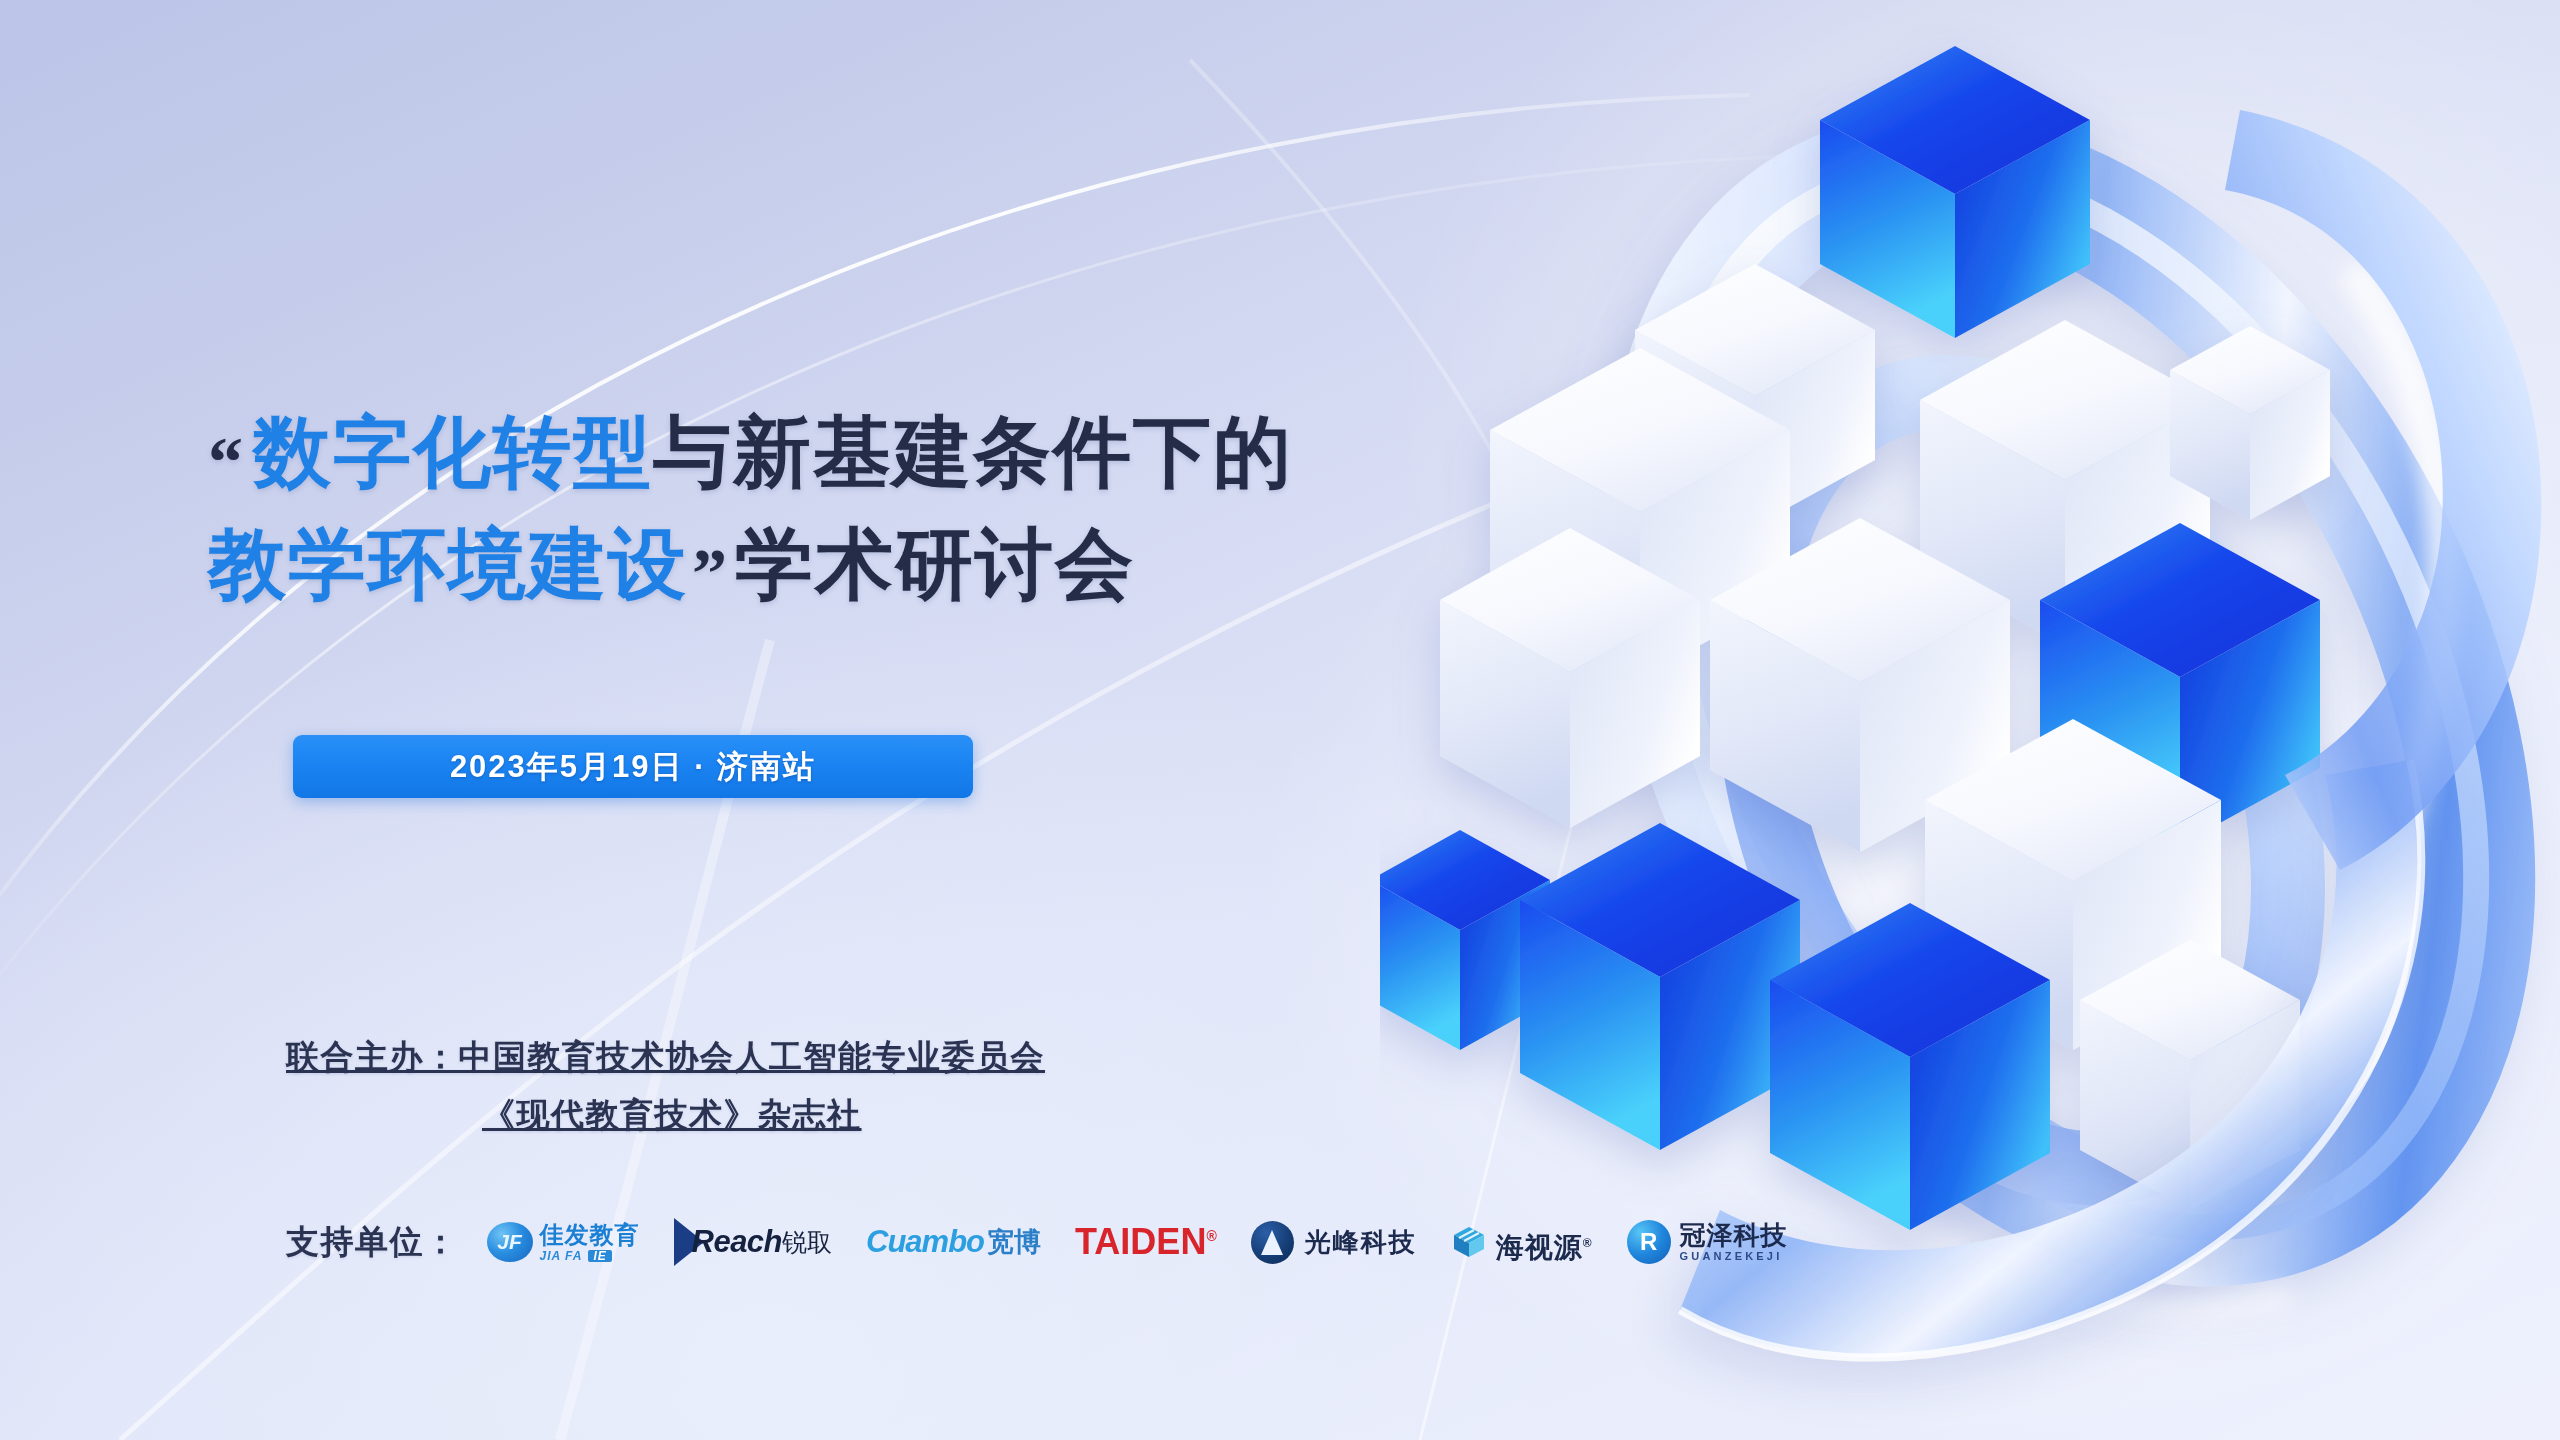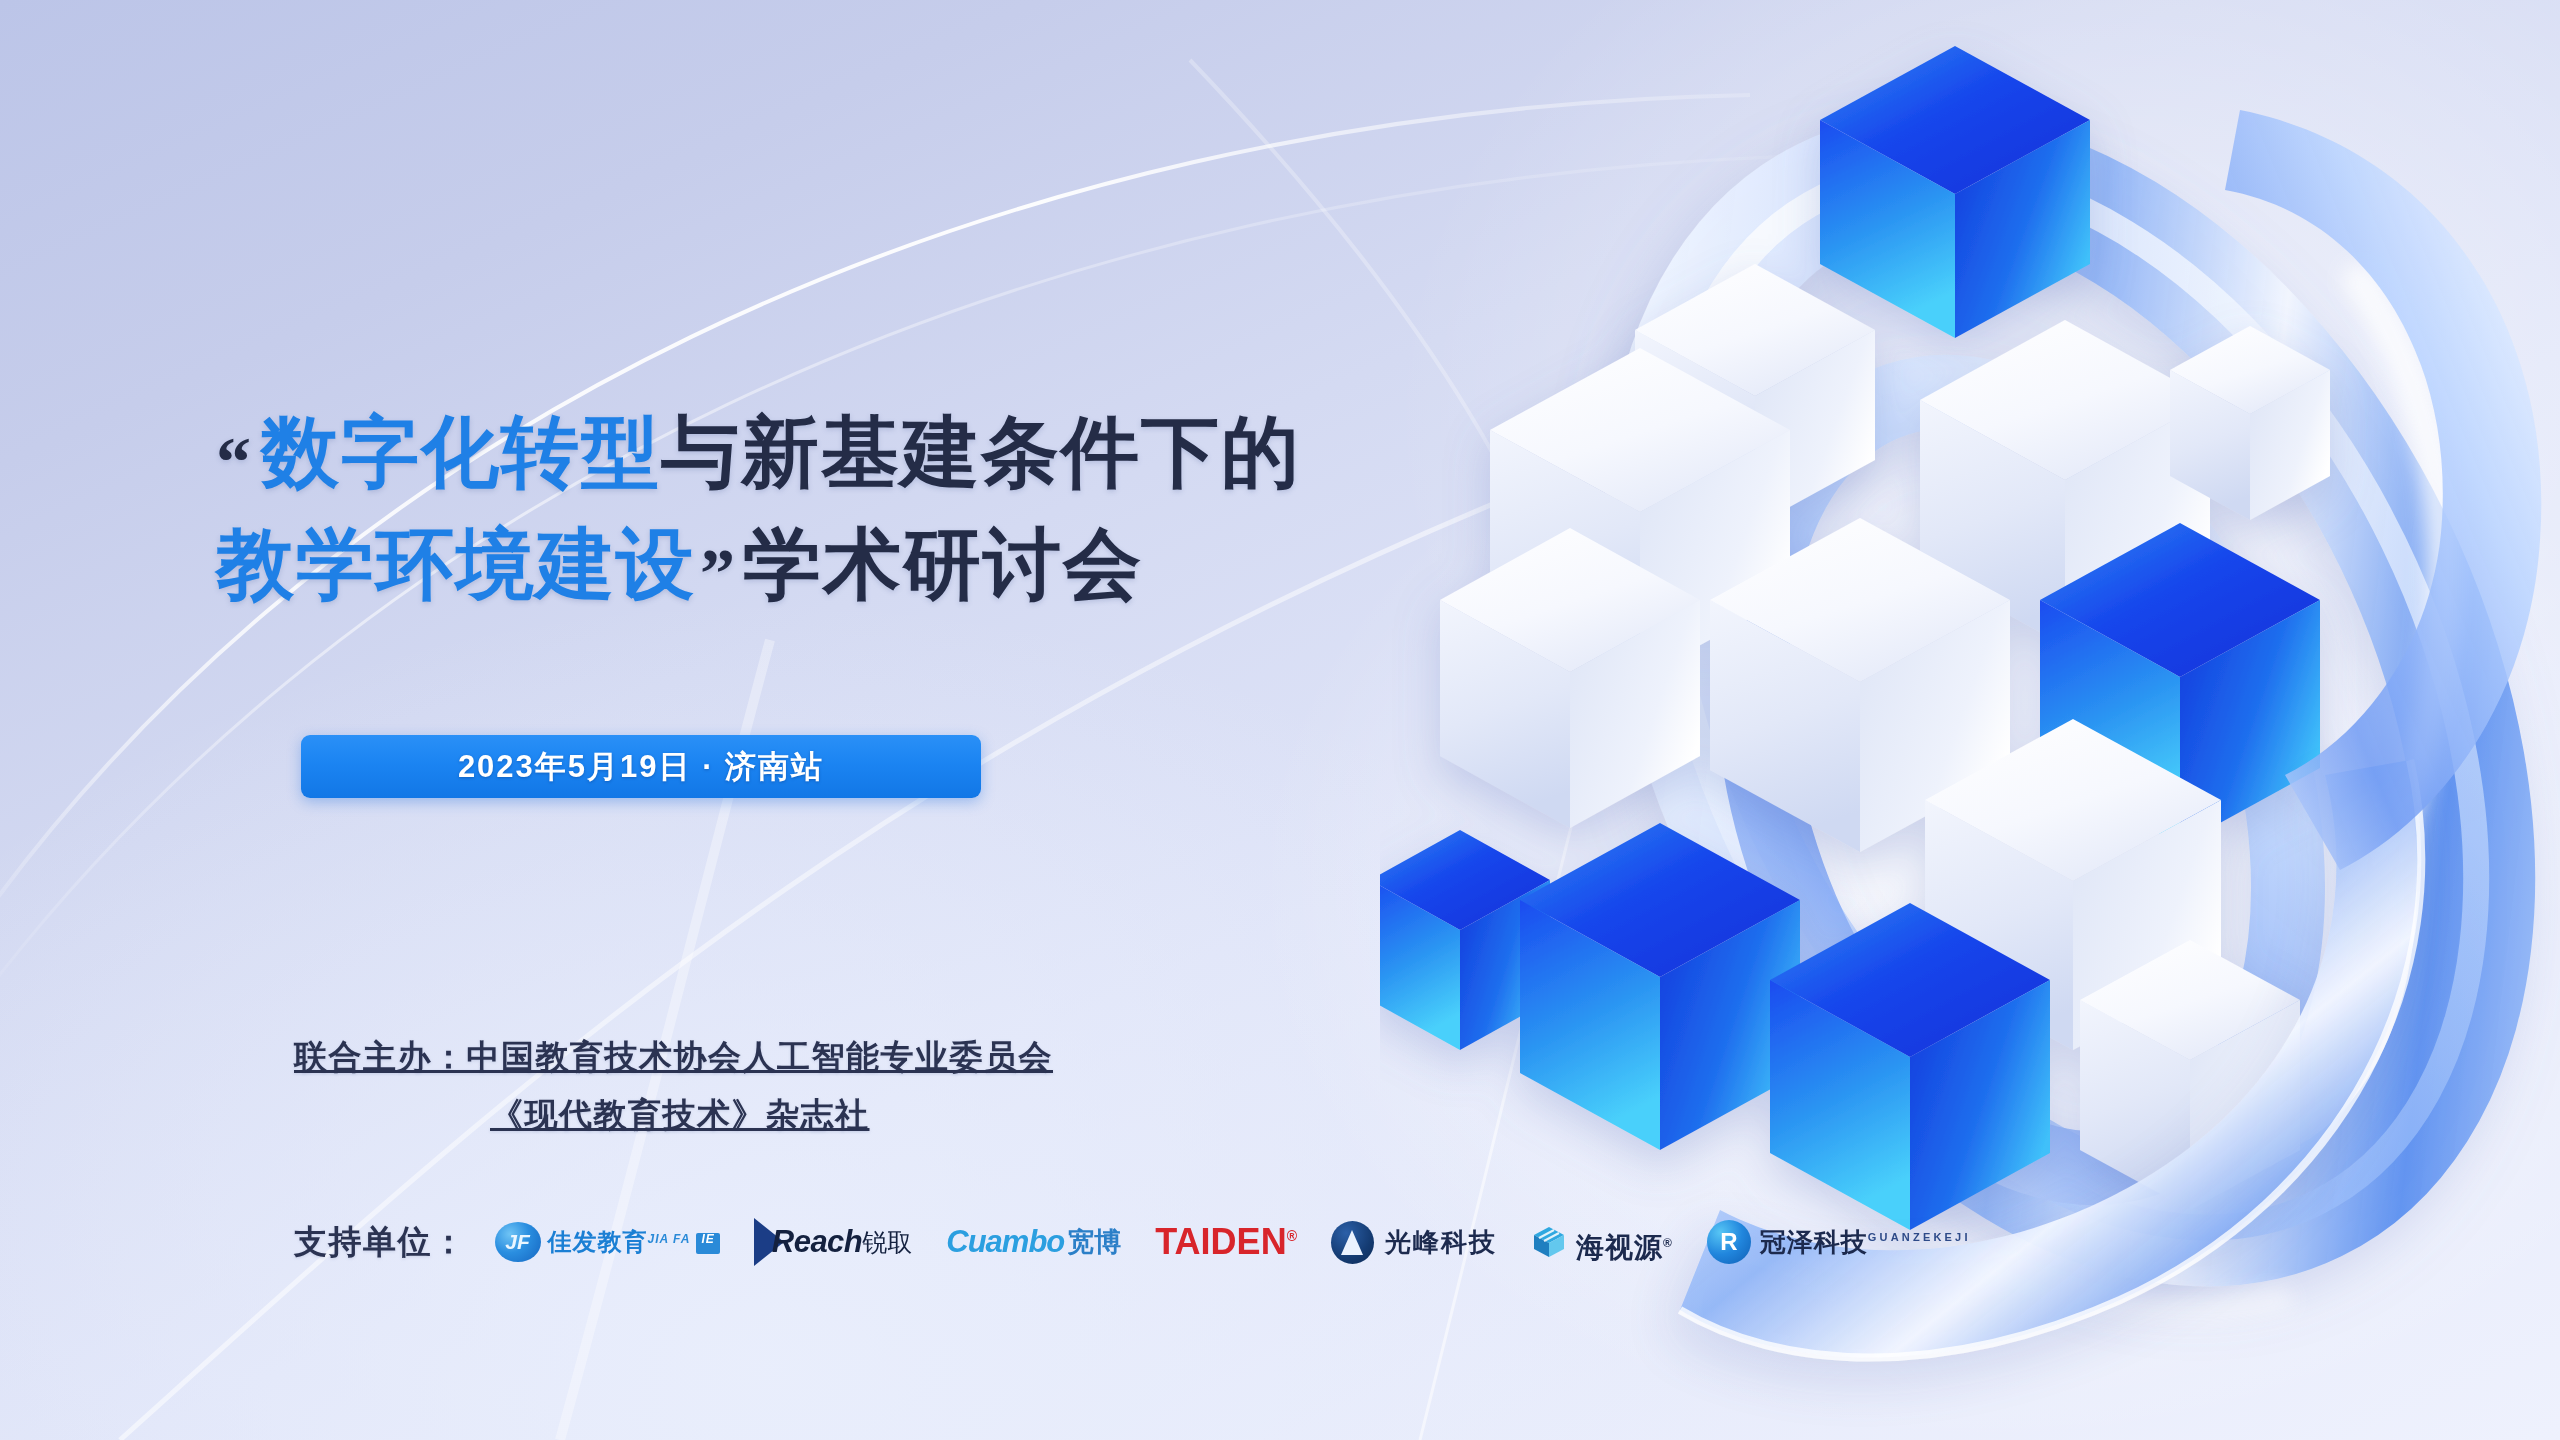--- a/index.html
+++ b/index.html
@@ -32,7 +32,7 @@
   
   .content{
     position:absolute;
-    left:16px;top:0;width:1400px;height:1440px;
+    left:8px;top:0;width:1400px;height:1440px;
   }
   .title-block{
     position:absolute;

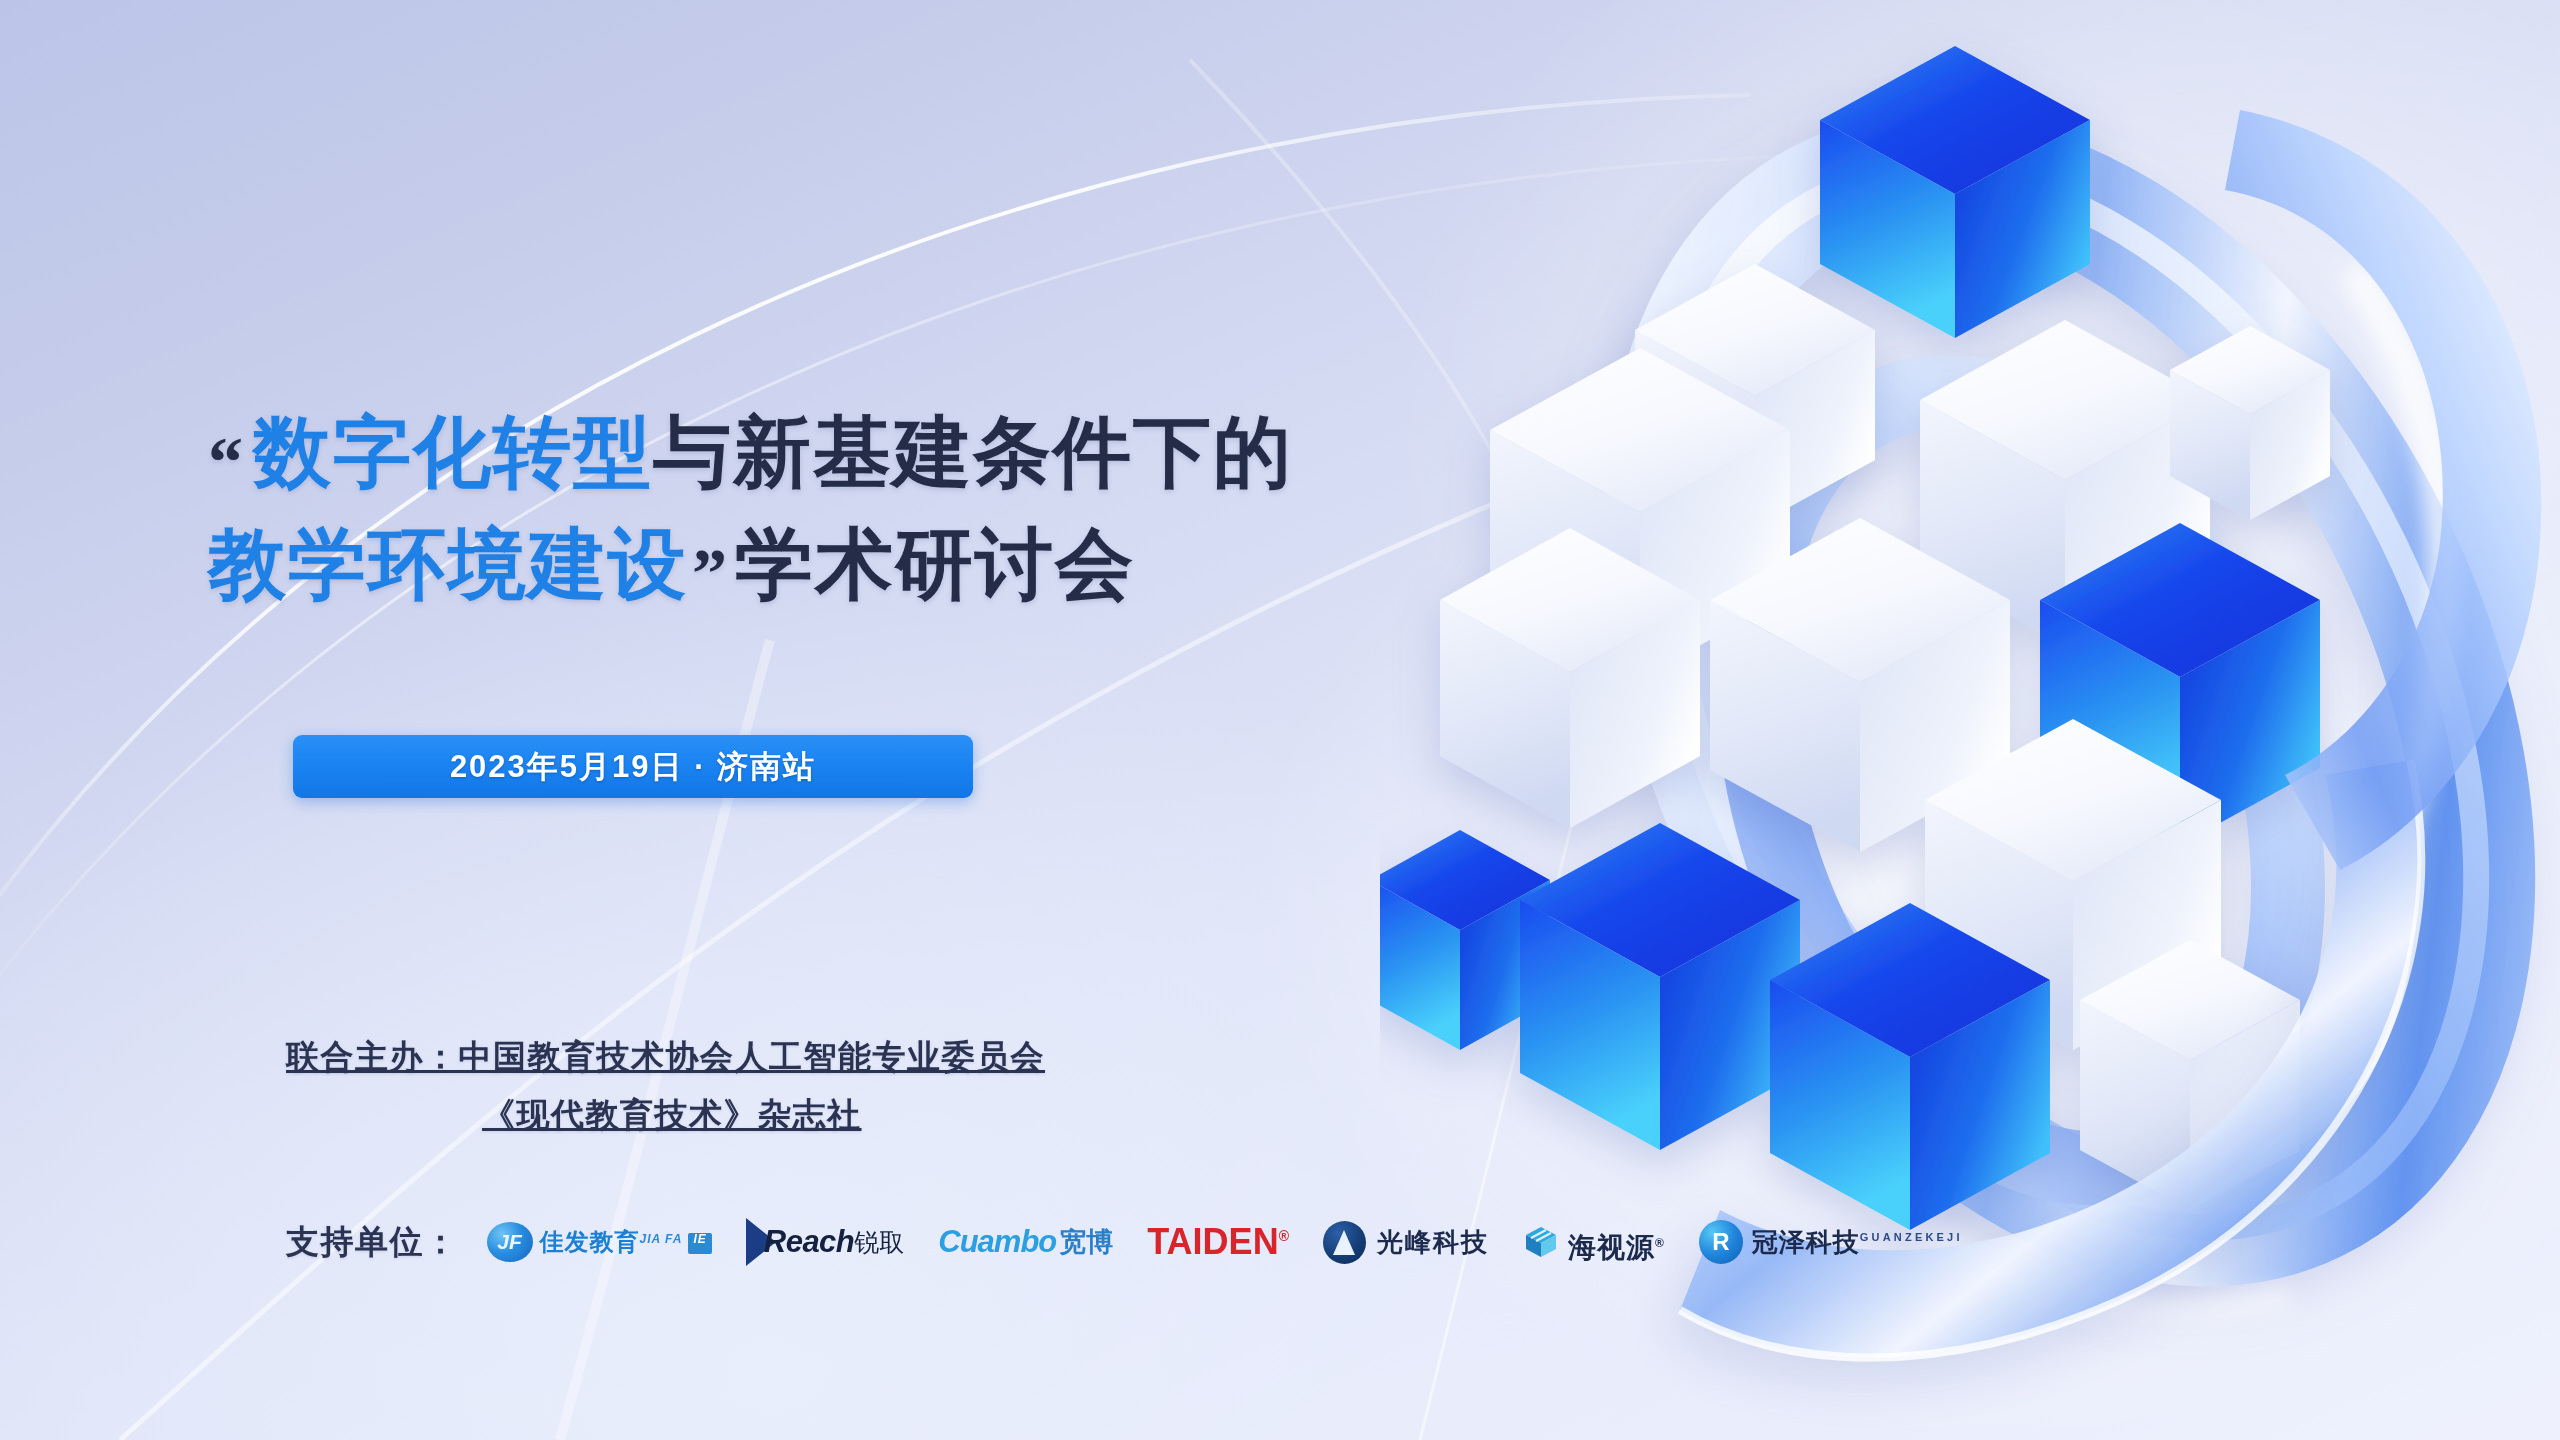--- a/index.html
+++ b/index.html
@@ -115,7 +115,7 @@
   .logo:last-child{margin-right:0;}
 
   .lg-mark{flex:0 0 auto;display:flex;align-items:center;justify-content:center;}
-  .lg-txt{display:flex;justify-content:center;line-height:1;}
+  .lg-txt{display:flex;flex-direction:column;justify-content:center;line-height:1;}
 
   
   .jf-circle{

